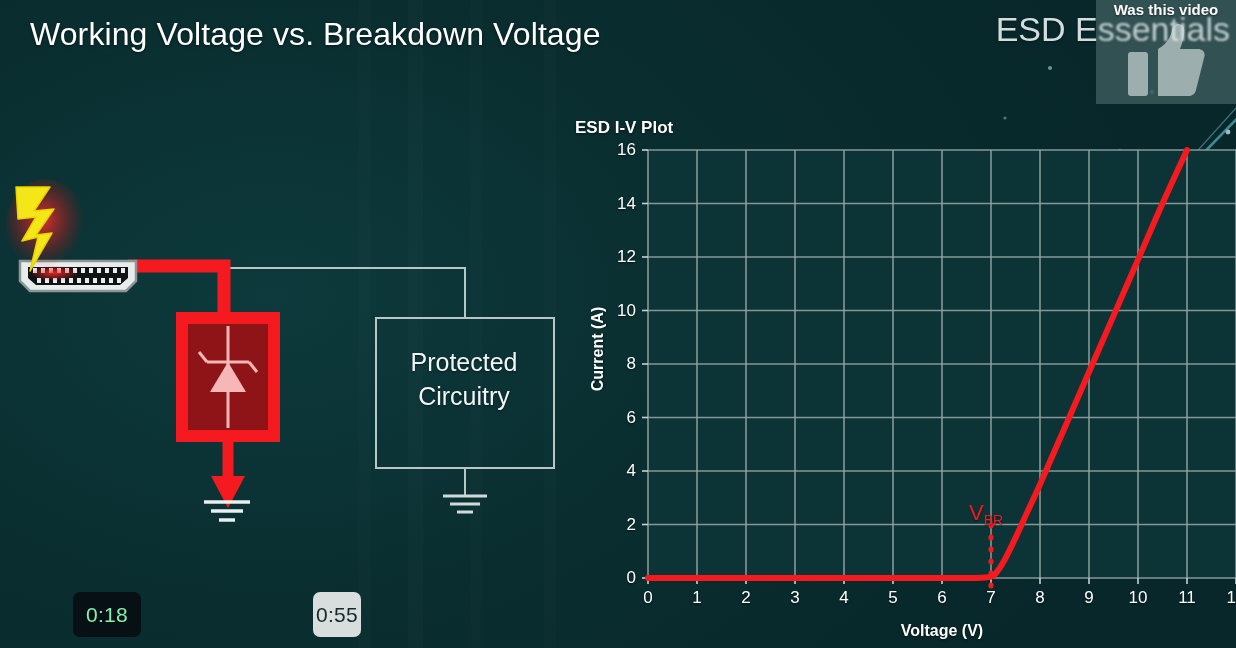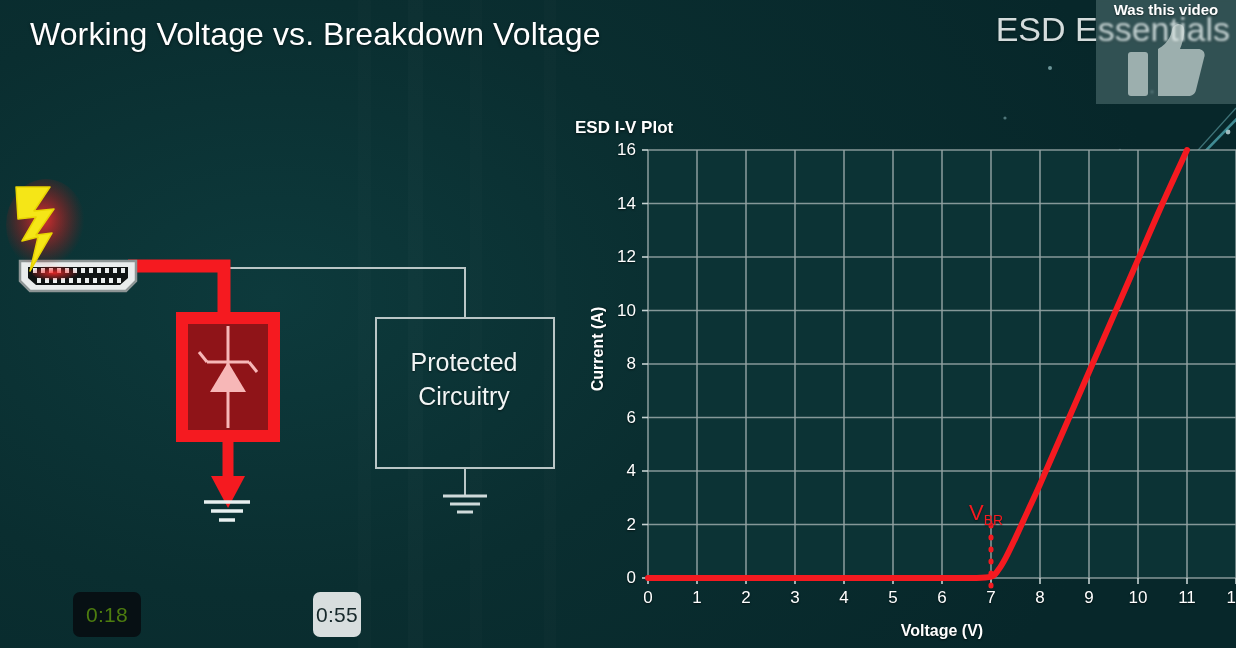--- a/index.html
+++ b/index.html
@@ -191,7 +191,7 @@
     font-size: 21px;
     letter-spacing: 0.3px;
   }
-  .timestamp.dark  { background: #071014; color: #4d7c0f; }
+  .timestamp.dark  { background: #071014; color: #86efac; }
   .timestamp.light { background: #d8dede; color: #16282a; }
 </style>
 </head>

